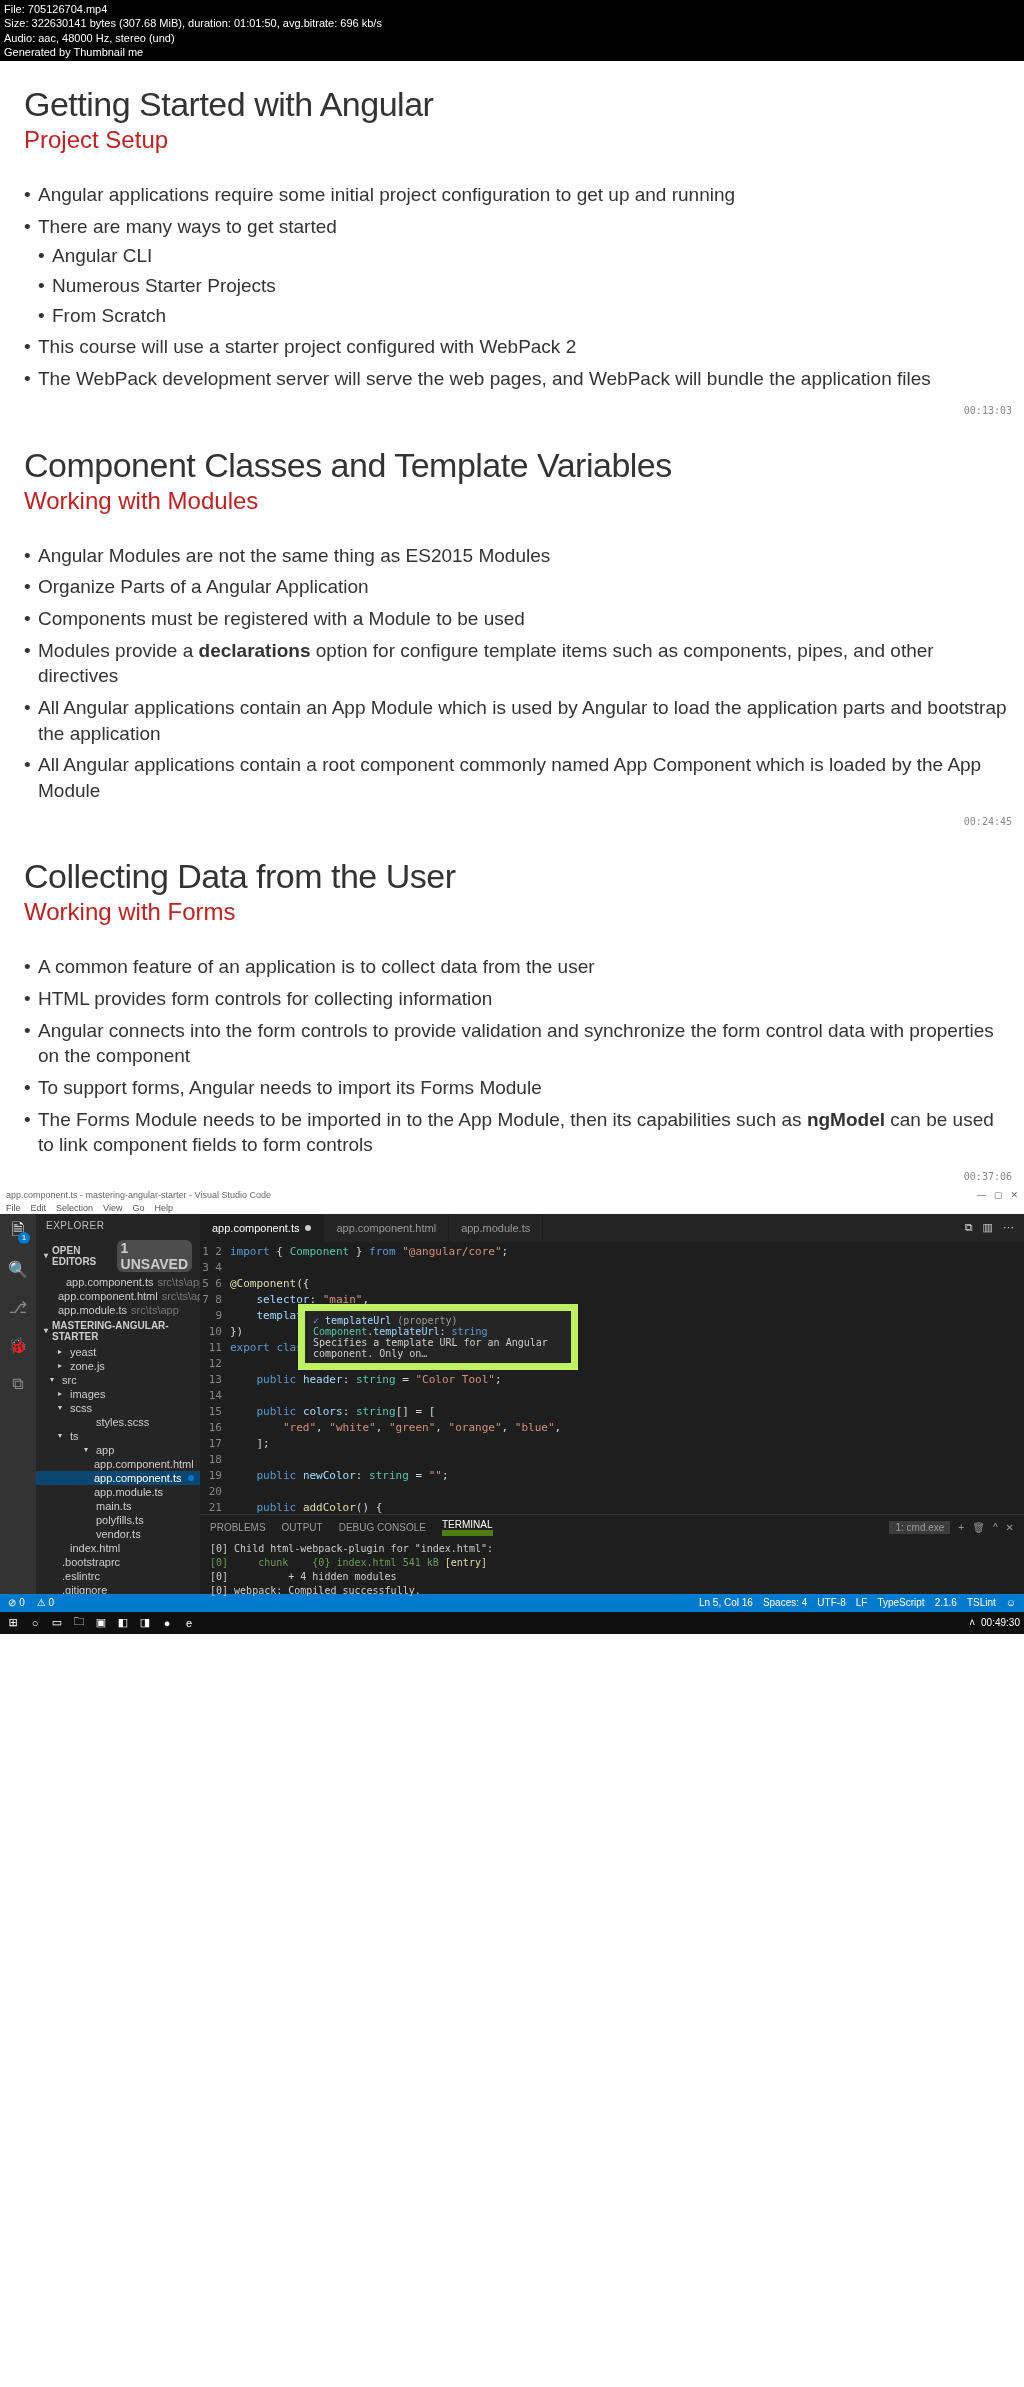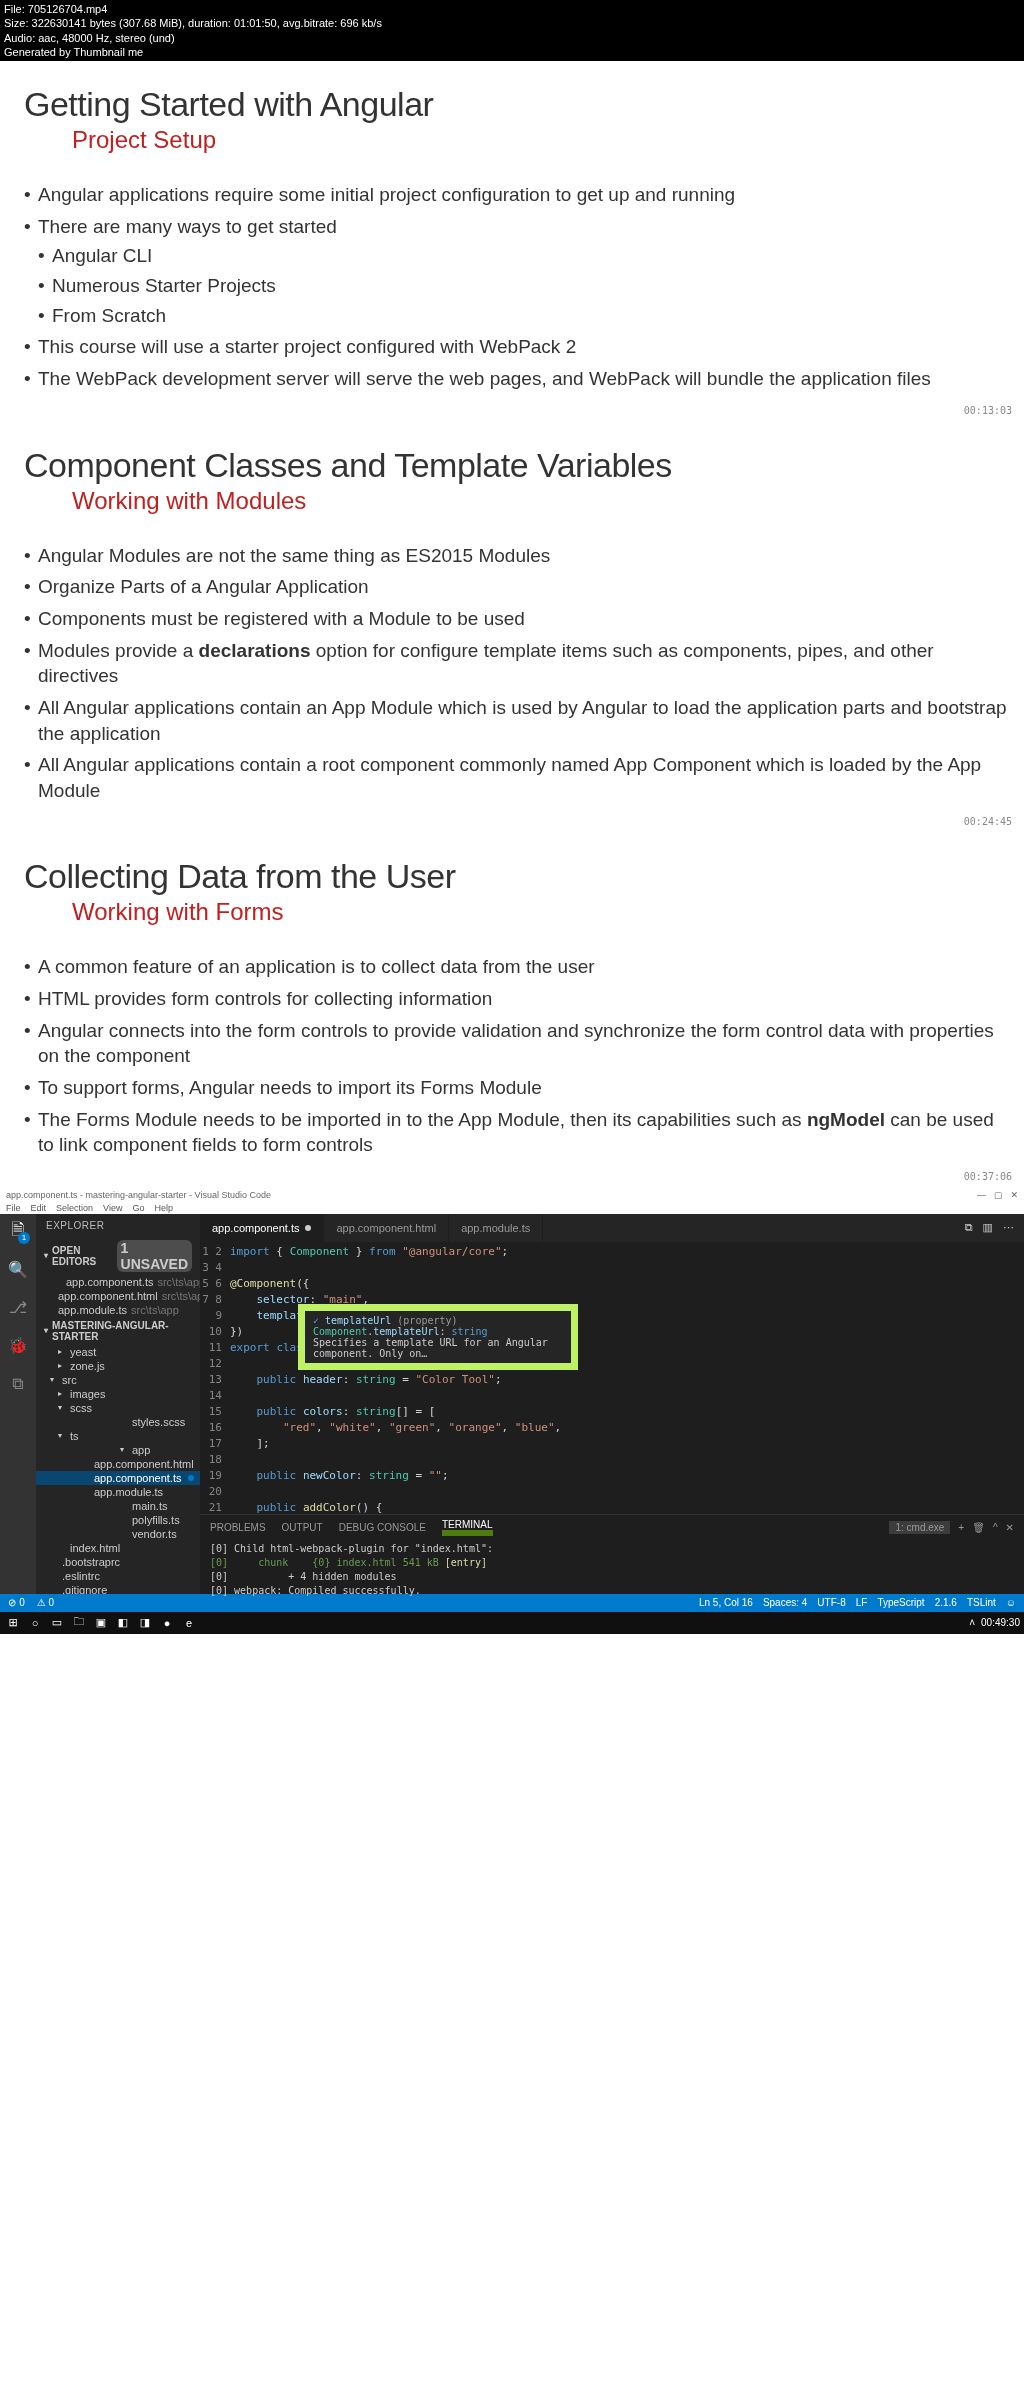--- a/index.html
+++ b/index.html
@@ -7,7 +7,7 @@
   .video-meta { background: #000; color: #fff; font-family: Arial, sans-serif; font-size: 11px; padding: 2px 4px; line-height: 1.3; }
   .slide { padding: 24px 16px 24px 24px; position: relative; }
   .slide h1 { font-size: 34px; font-weight: 300; color: #333; margin-bottom: 2px; letter-spacing: -0.5px; }
-  .slide h2 { font-size: 24px; font-weight: 400; color: #c02020; margin-bottom: 28px; margin-left: 48px; }
+  .slide h2 { font-size: 24px; font-weight: 400; color: #c02020; margin-bottom: 28px; }
   .slide ul { list-style: none; padding-left: 0; }
   .slide > ul > li { font-size: 19px; color: #333; margin-bottom: 6px; line-height: 1.35; position: relative; padding-left: 14px; }
   .slide > ul > li::before { content: "•"; position: absolute; left: 0; top: 0; color: #333; }

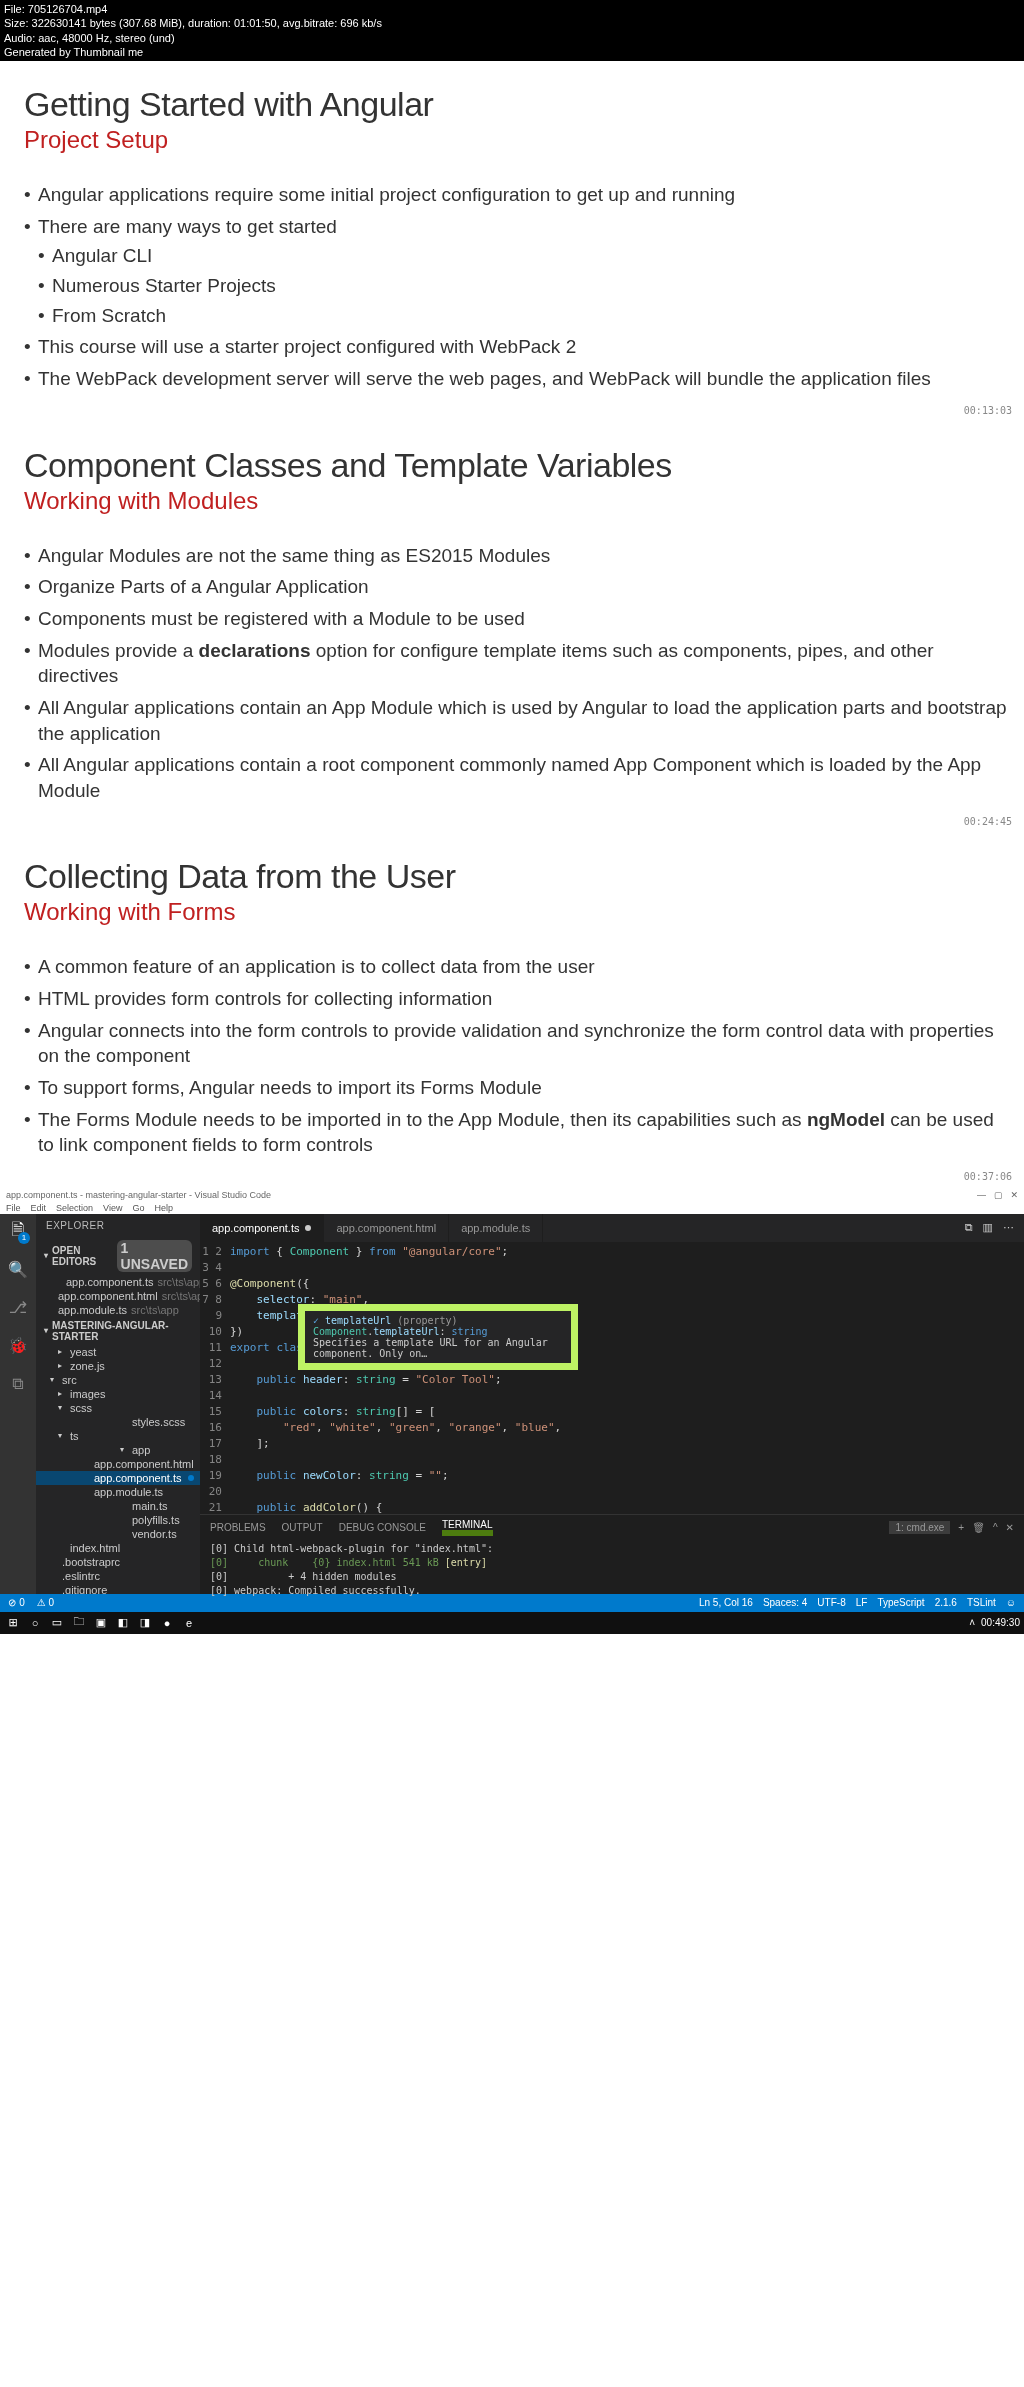--- a/index.html
+++ b/index.html
@@ -38,7 +38,7 @@
   .tree-item .chev { width: 8px; font-size: 8px; }
   .tree-item .dot { width: 6px; height: 6px; border-radius: 50%; background: #007acc; margin-left: auto; margin-right: 6px; }
   .indent1 { padding-left: 22px; }
-  .indent2 { padding-left: 48px; margin-left: 36px; }
+  .indent2 { padding-left: 48px; }
   .indent3 { padding-left: 46px; }
   .editor-area { flex: 1; display: flex; flex-direction: column; background: #1e1e1e; }
   .tabs { display: flex; background: #252526; height: 28px; align-items: stretch; }

